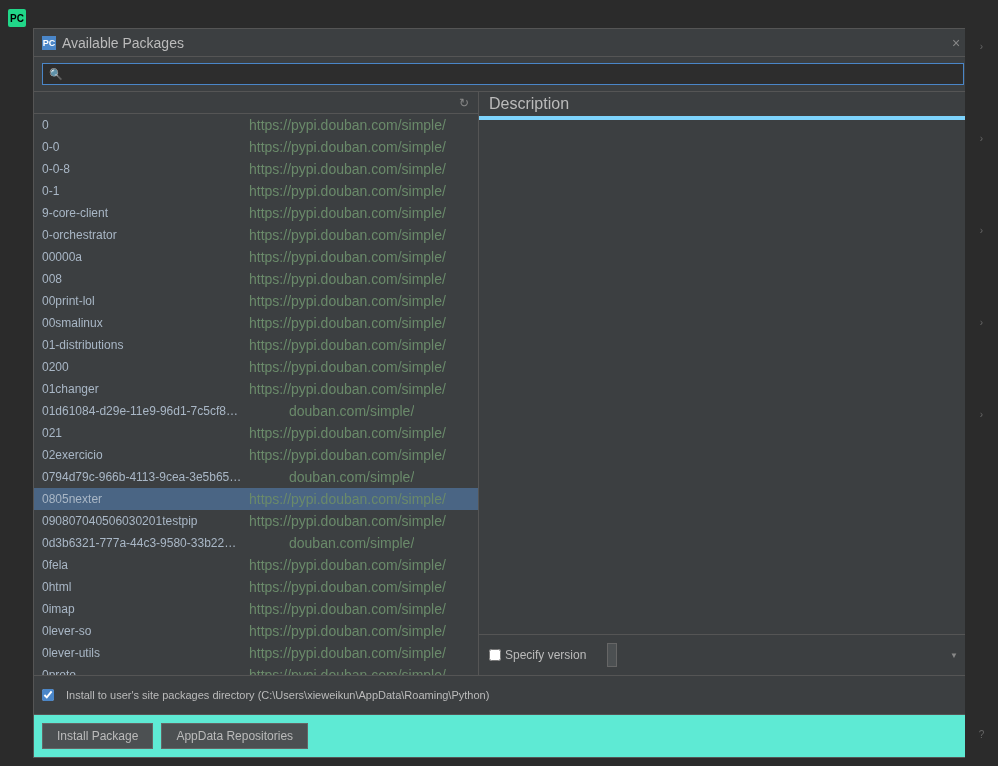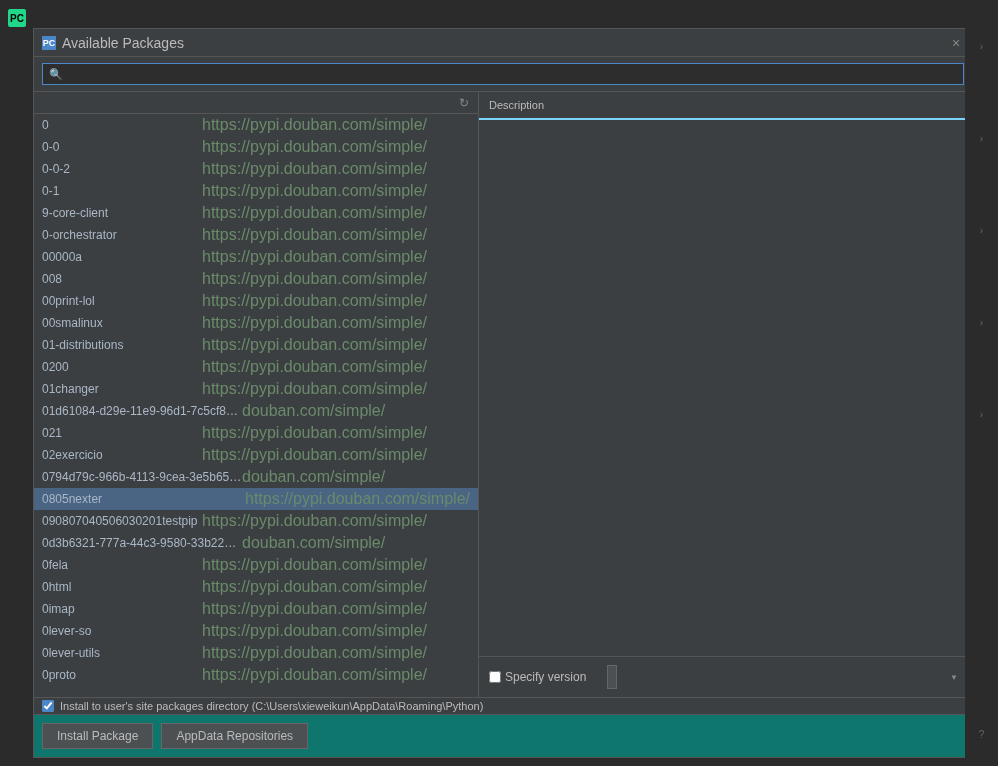--- a/index.html
+++ b/index.html
@@ -195,8 +195,8 @@
     .description-header {
       padding: 6px 10px;
       color: #bbb;
-      font-size: 11px;
-      border-bottom: 2px solid #7dd3fc;
+      font-size: 16px;
+      border-bottom: 4px solid #7dd3fc;
       height: 28px;
       display: flex;
       align-items: center;

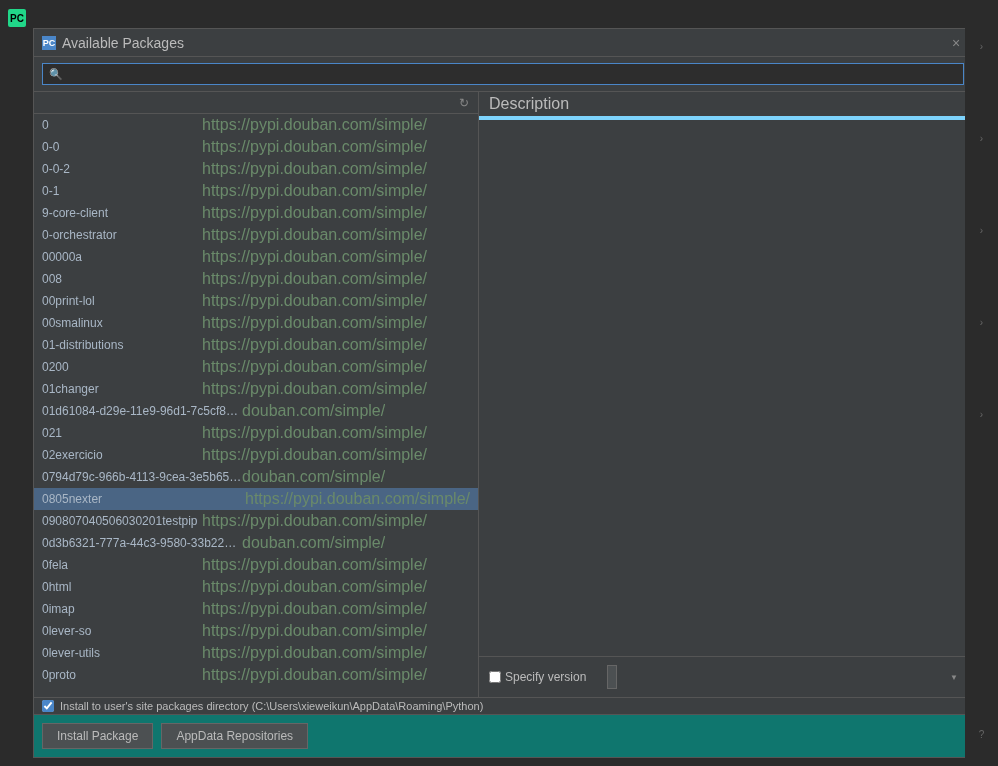--- a/index.html
+++ b/index.html
@@ -179,10 +179,11 @@
 
     .package-url {
       color: #6a8a6a;
-      font-size: 16px;
+      font-size: 14px;
       overflow: hidden;
       text-overflow: ellipsis;
       white-space: nowrap;
+      margin-left: 47px;
     }
 
     .description-panel {

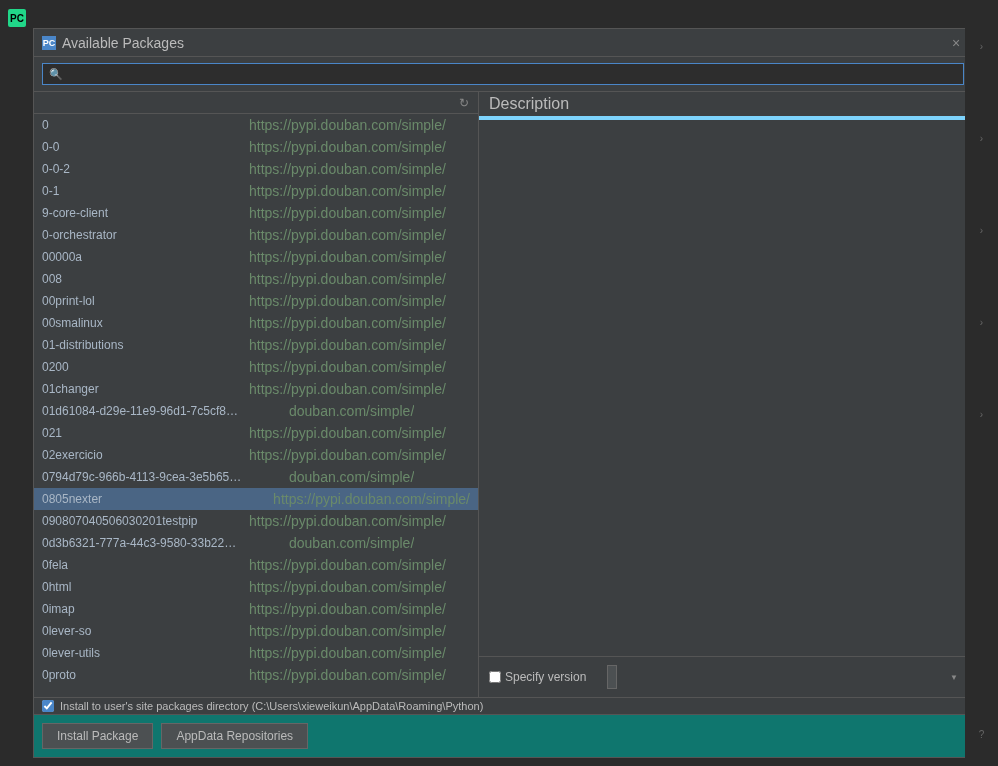--- a/index.html
+++ b/index.html
@@ -409,7 +409,7 @@
             <span class="package-url">https://pypi.douban.com/simple/</span>
           </div>
           <div class="package-item">
-            <span class="package-name">0-0-2</span>
+            <span class="package-name">0-0-8</span>
             <span class="package-url">https://pypi.douban.com/simple/</span>
           </div>
           <div class="package-item">

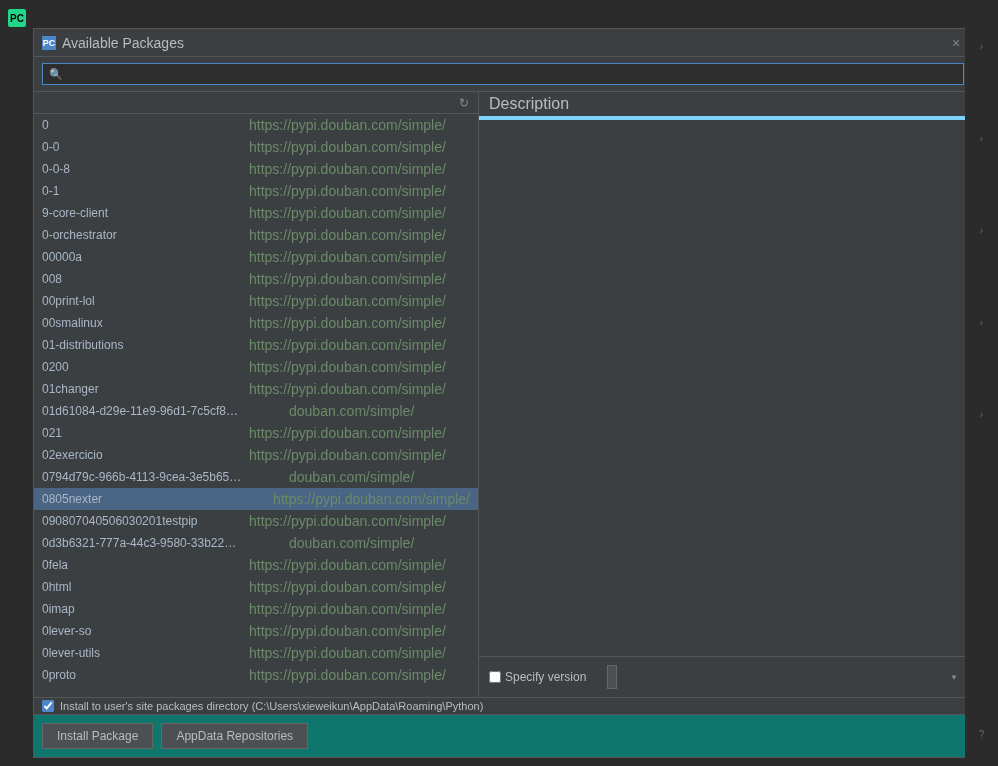--- a/index.html
+++ b/index.html
@@ -164,7 +164,6 @@
 
     .package-item.selected {
       background: #4a6584;
-      justify-content: space-between;
     }
 
     .package-name {

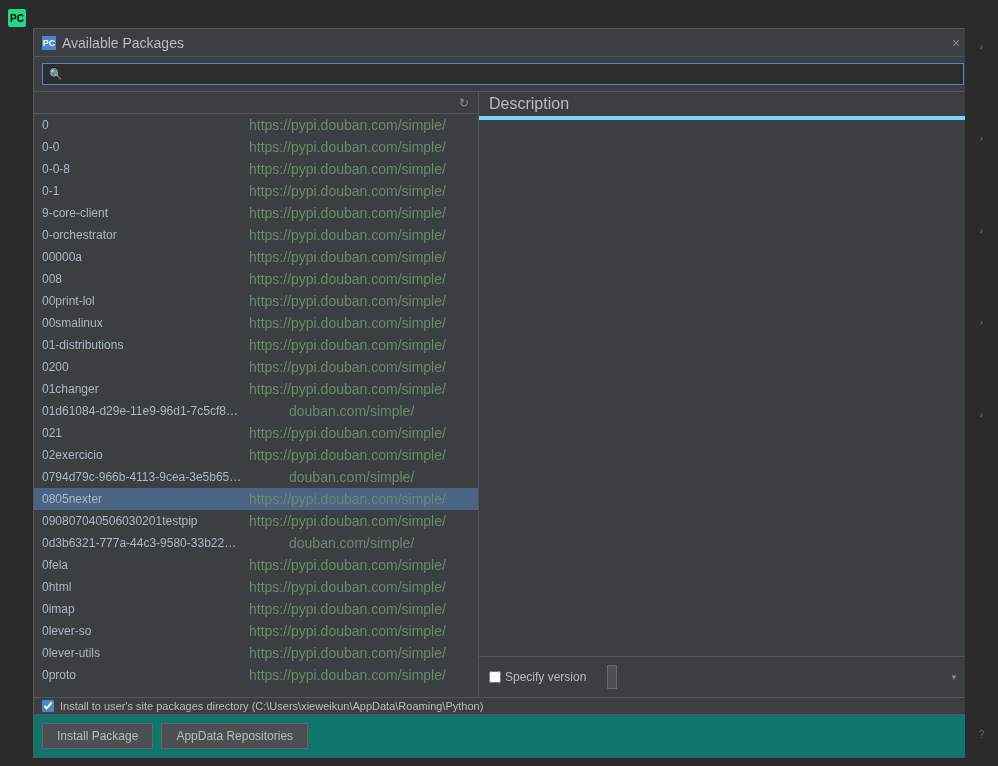--- a/index.html
+++ b/index.html
@@ -279,10 +279,10 @@
     }
 
     .install-site-row {
-      padding: 2px 8px;
-      display: flex;
-      align-items: center;
-      gap: 6px;
+      padding: 13px 8px;
+      display: flex;
+      align-items: center;
+      gap: 12px;
       border-top: 1px solid #555;
       background: #3c3f41;
     }

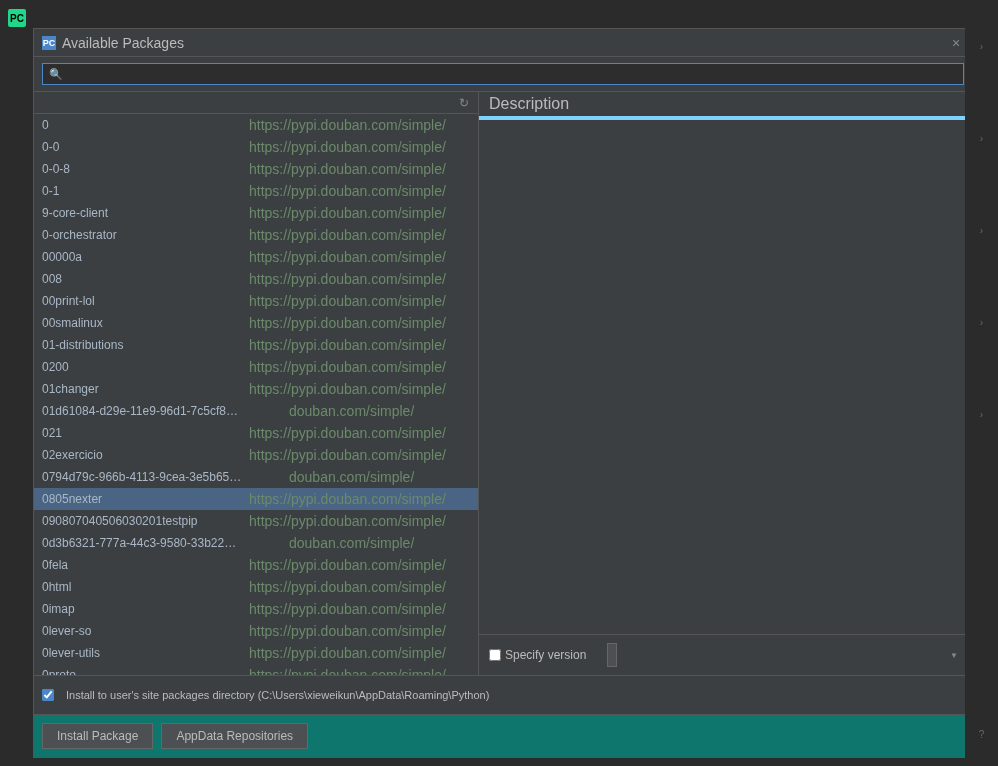--- a/index.html
+++ b/index.html
@@ -297,7 +297,7 @@
       display: flex;
       align-items: center;
       gap: 8px;
-      background: #0f766e;
+      background: #5eead4;
       border-top: 1px solid #555;
     }
 

